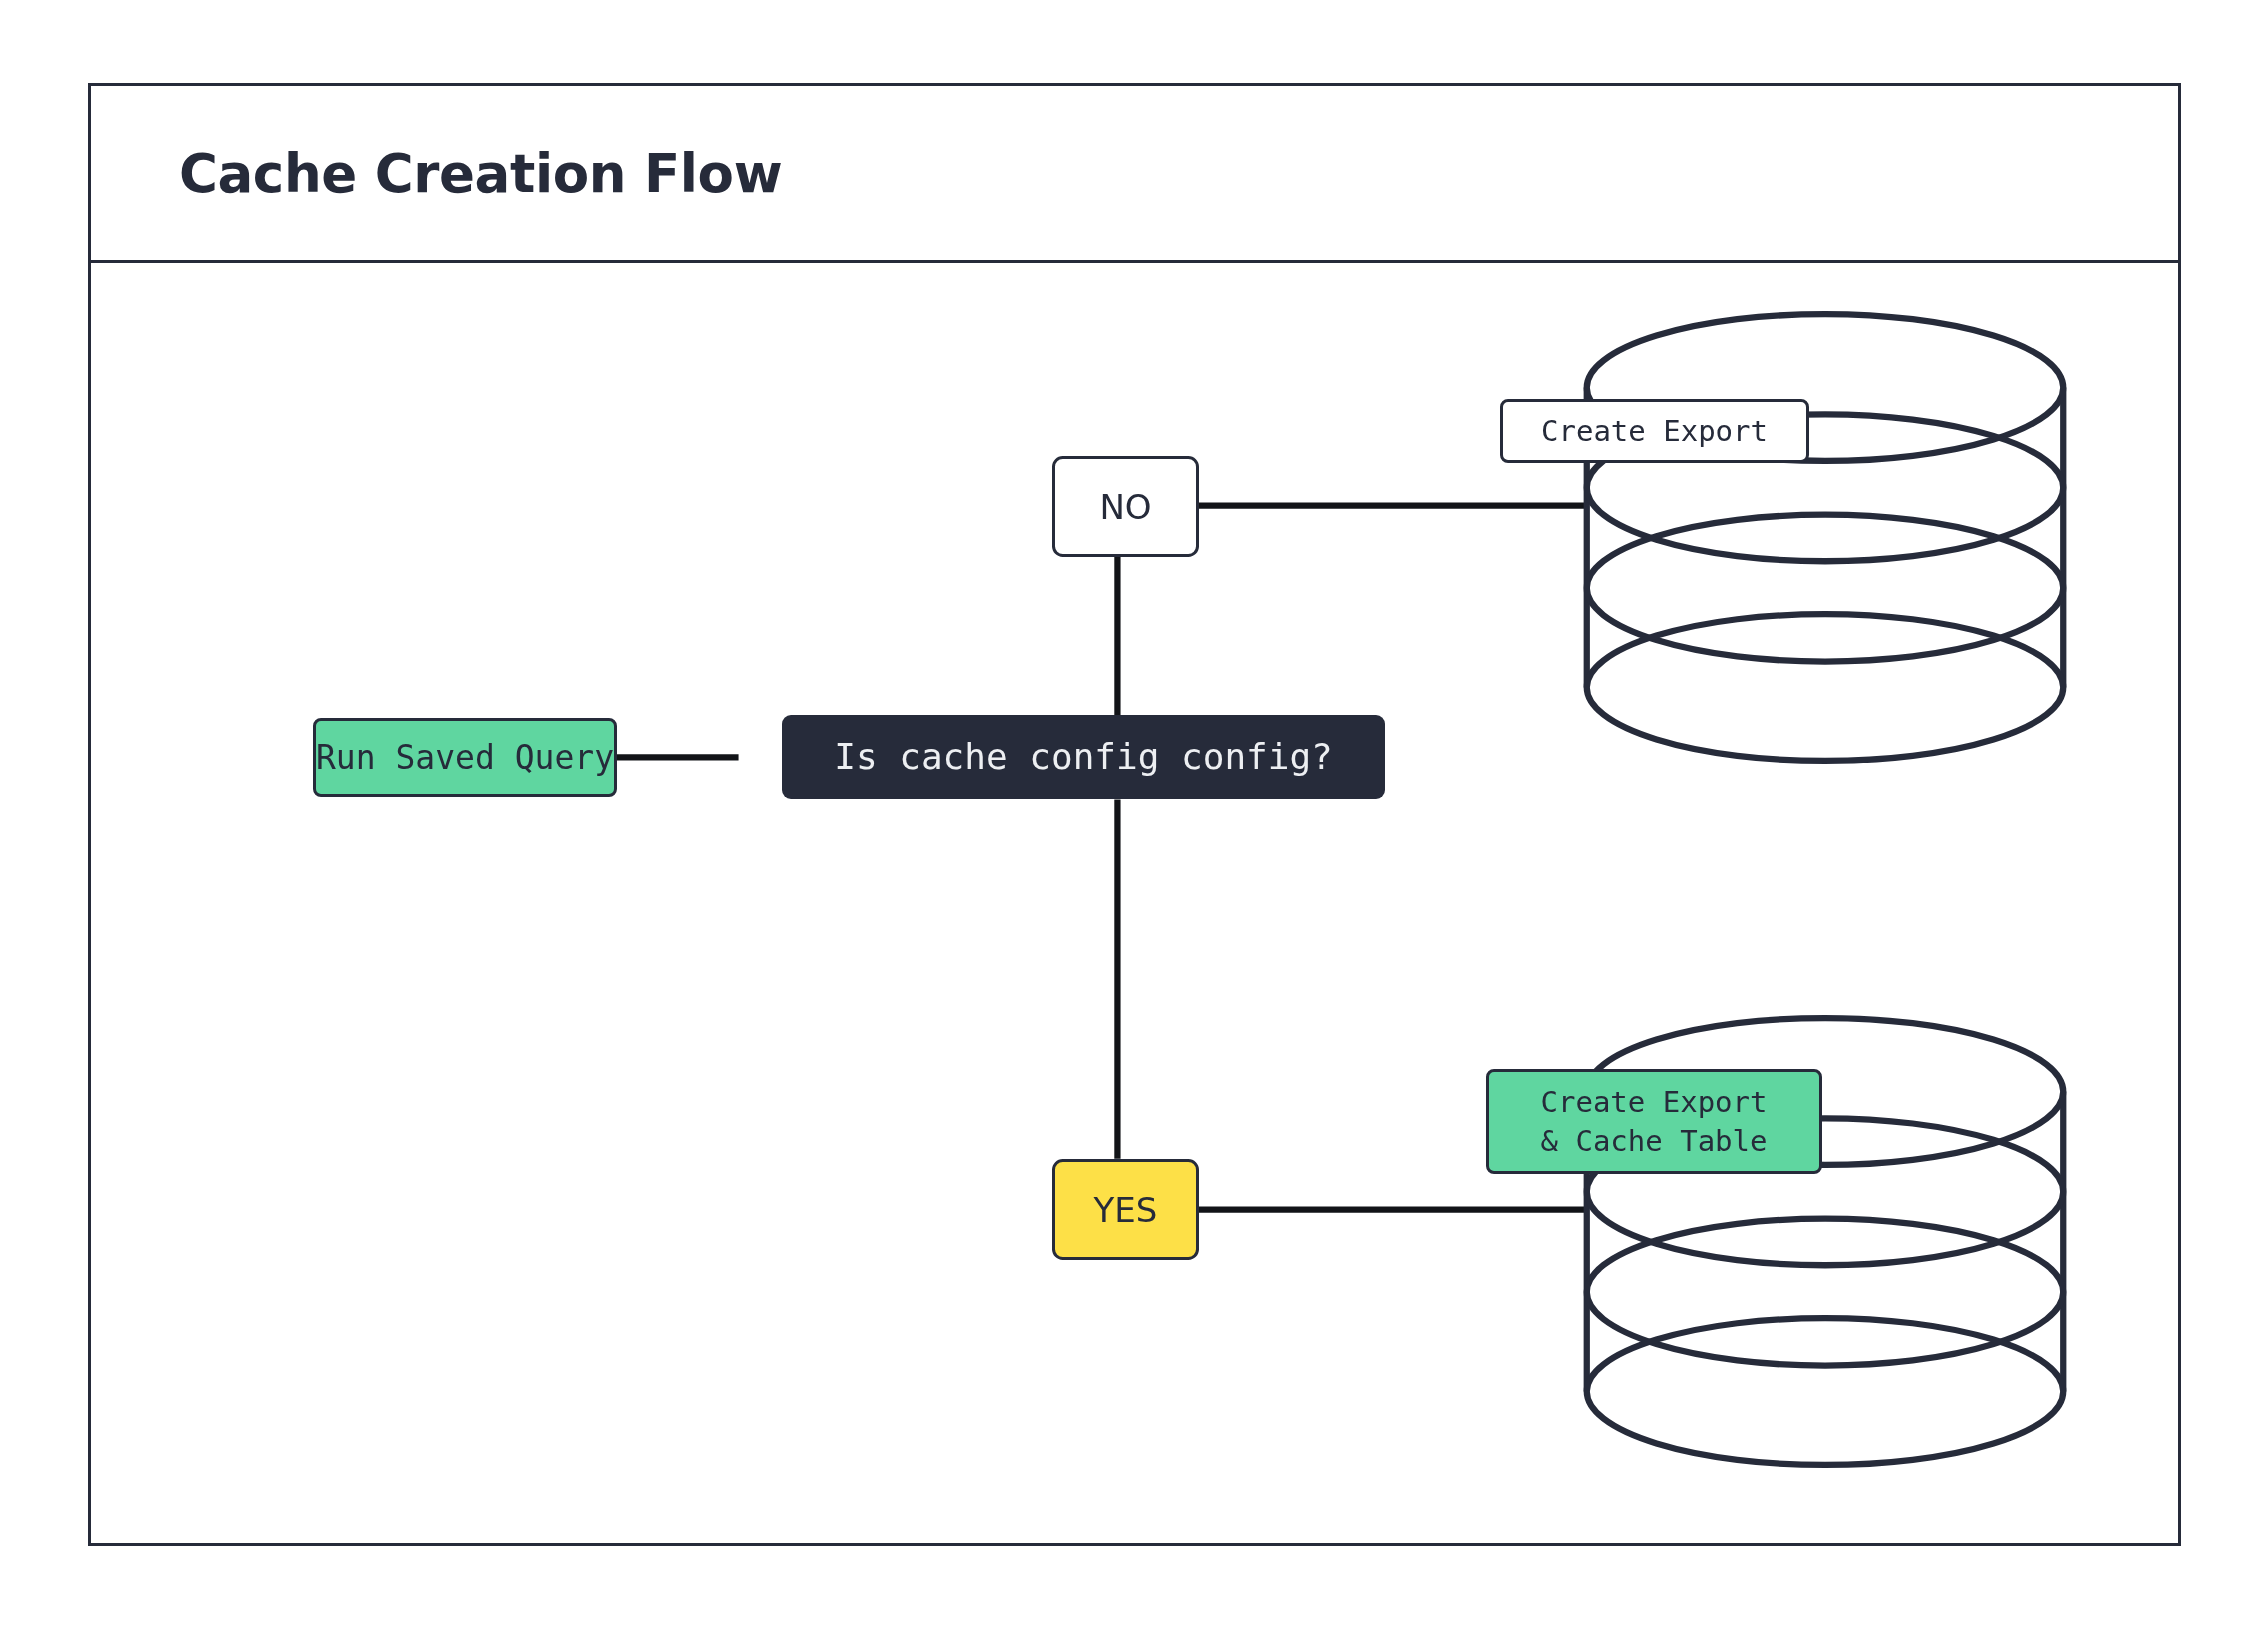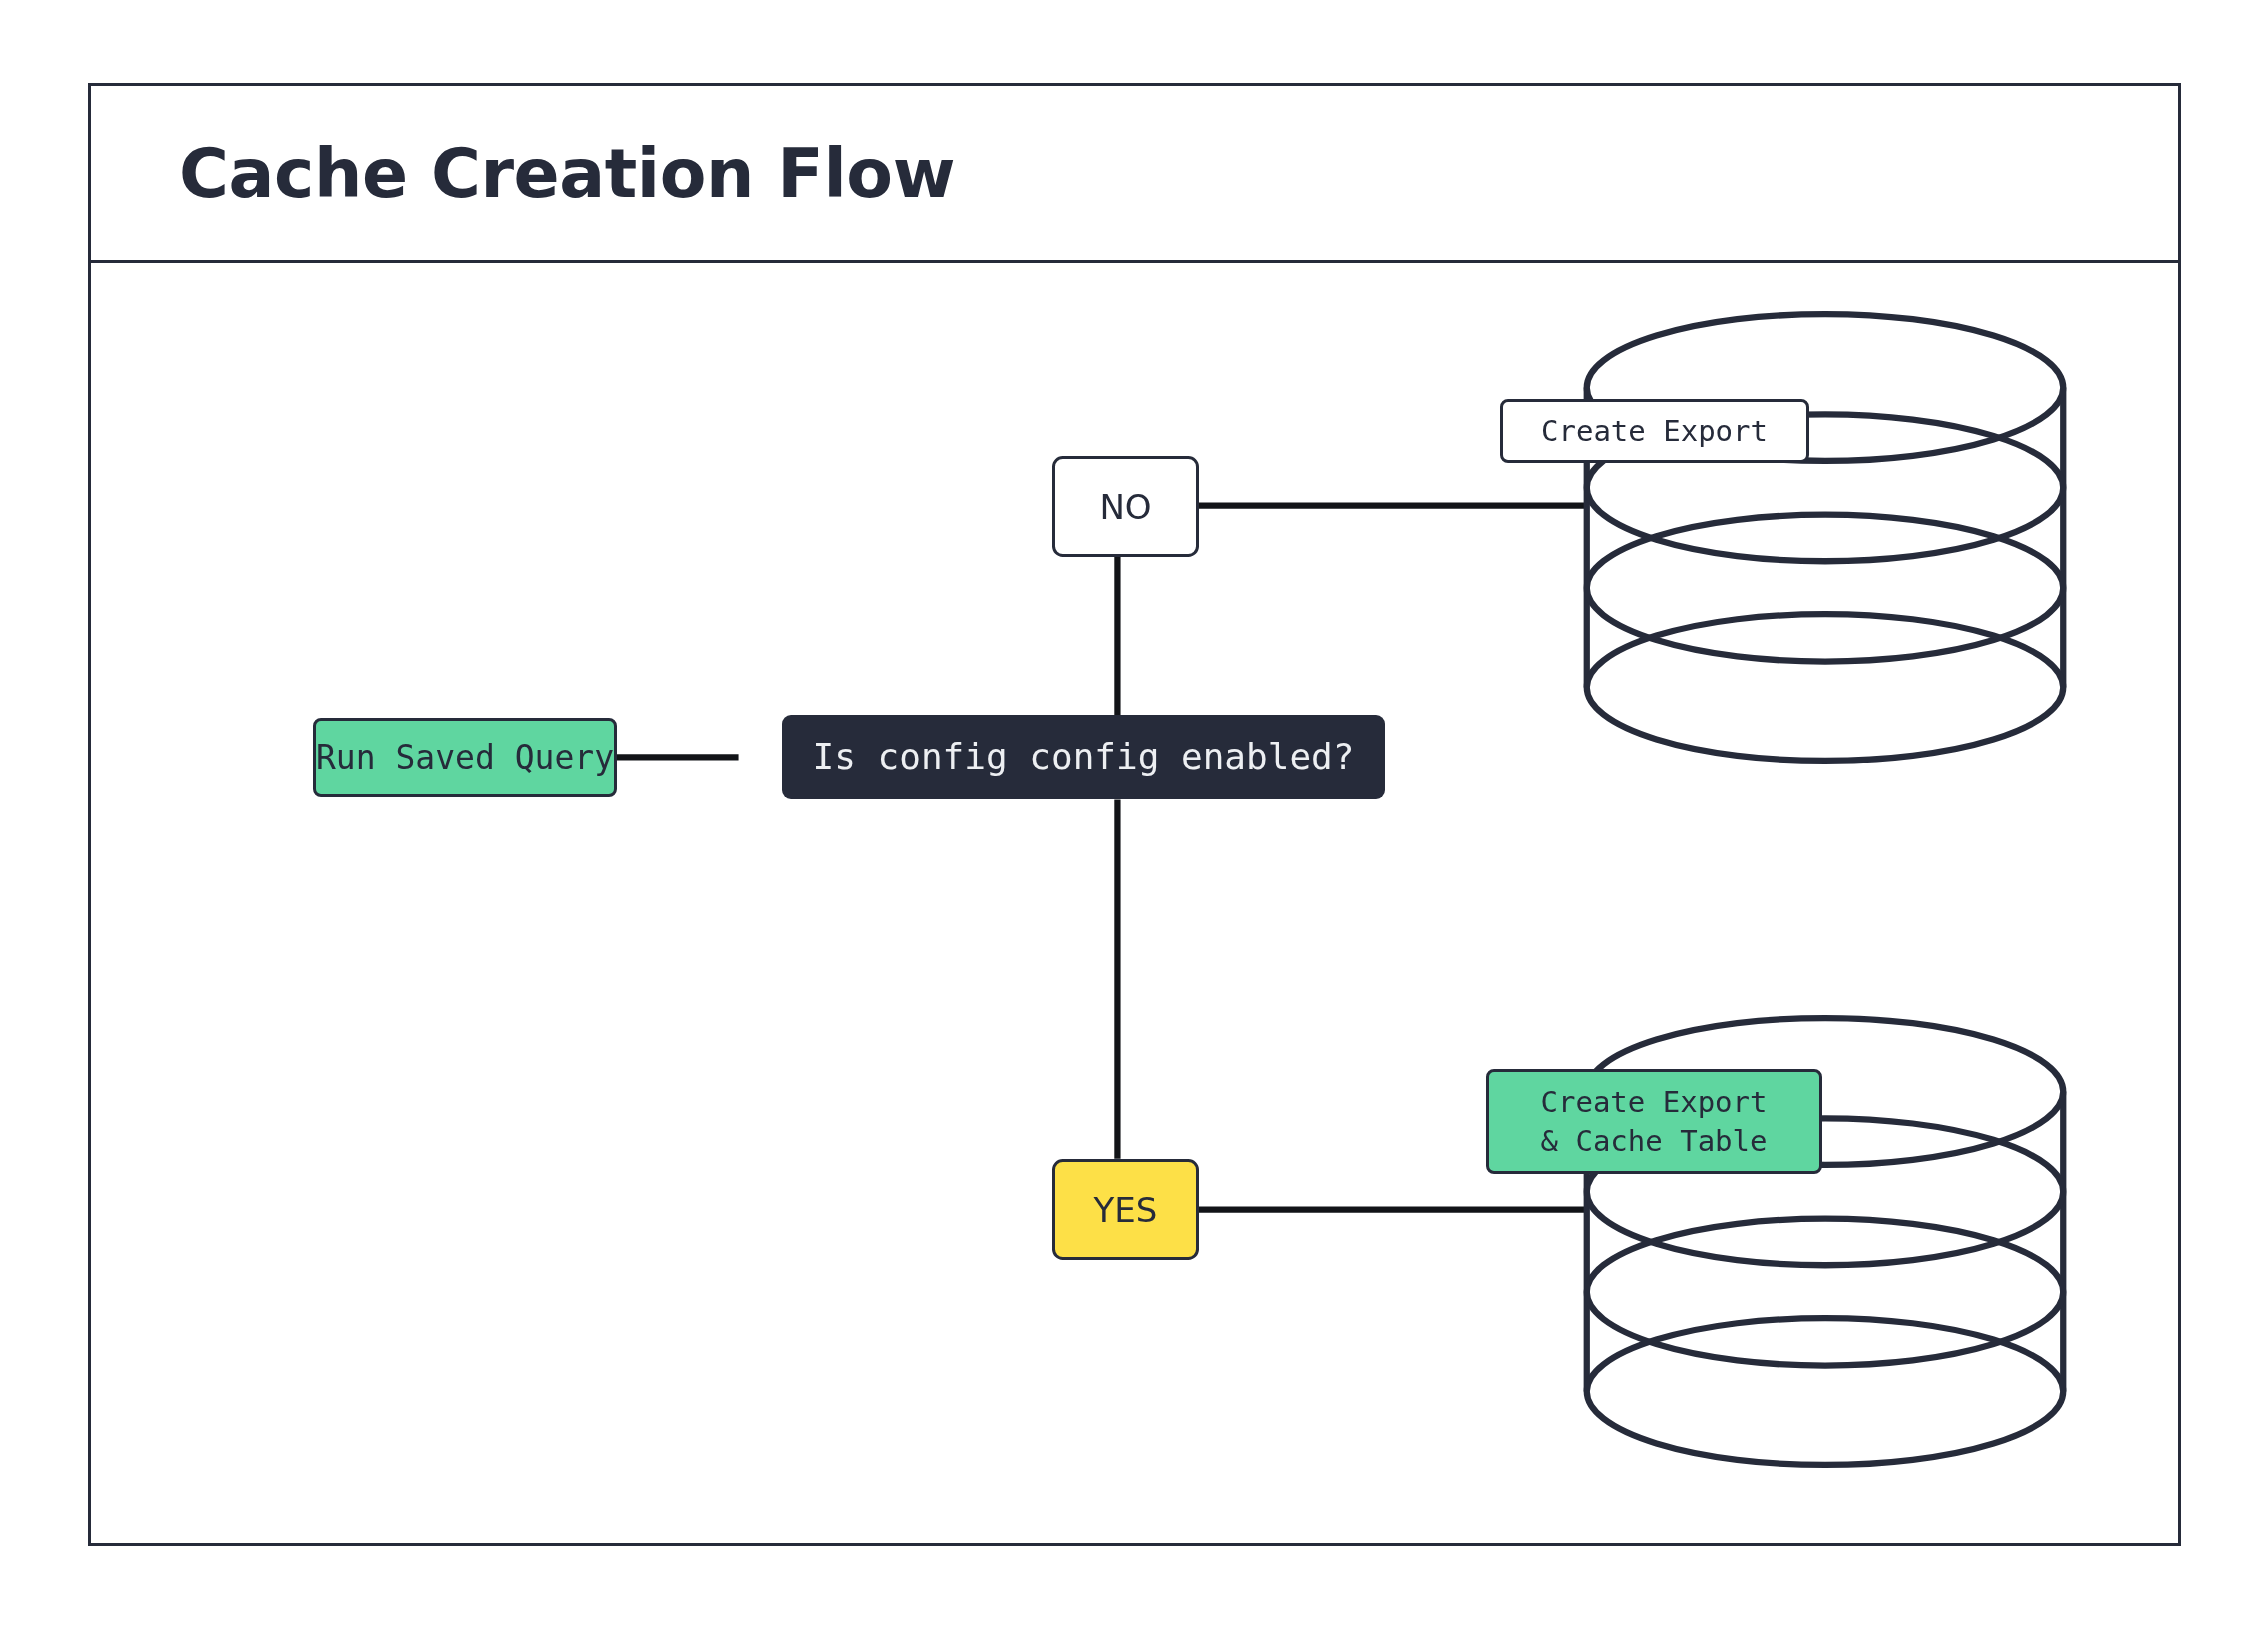--- a/index.html
+++ b/index.html
@@ -49,7 +49,7 @@
   .diagram-title {
     margin-left: 88px;
     font-family: "DejaVu Sans", sans-serif;
-    font-size: 68px;
+    font-size: 53px;
     font-weight: 700;
     color: #262B3A;
     letter-spacing: -0.4px;

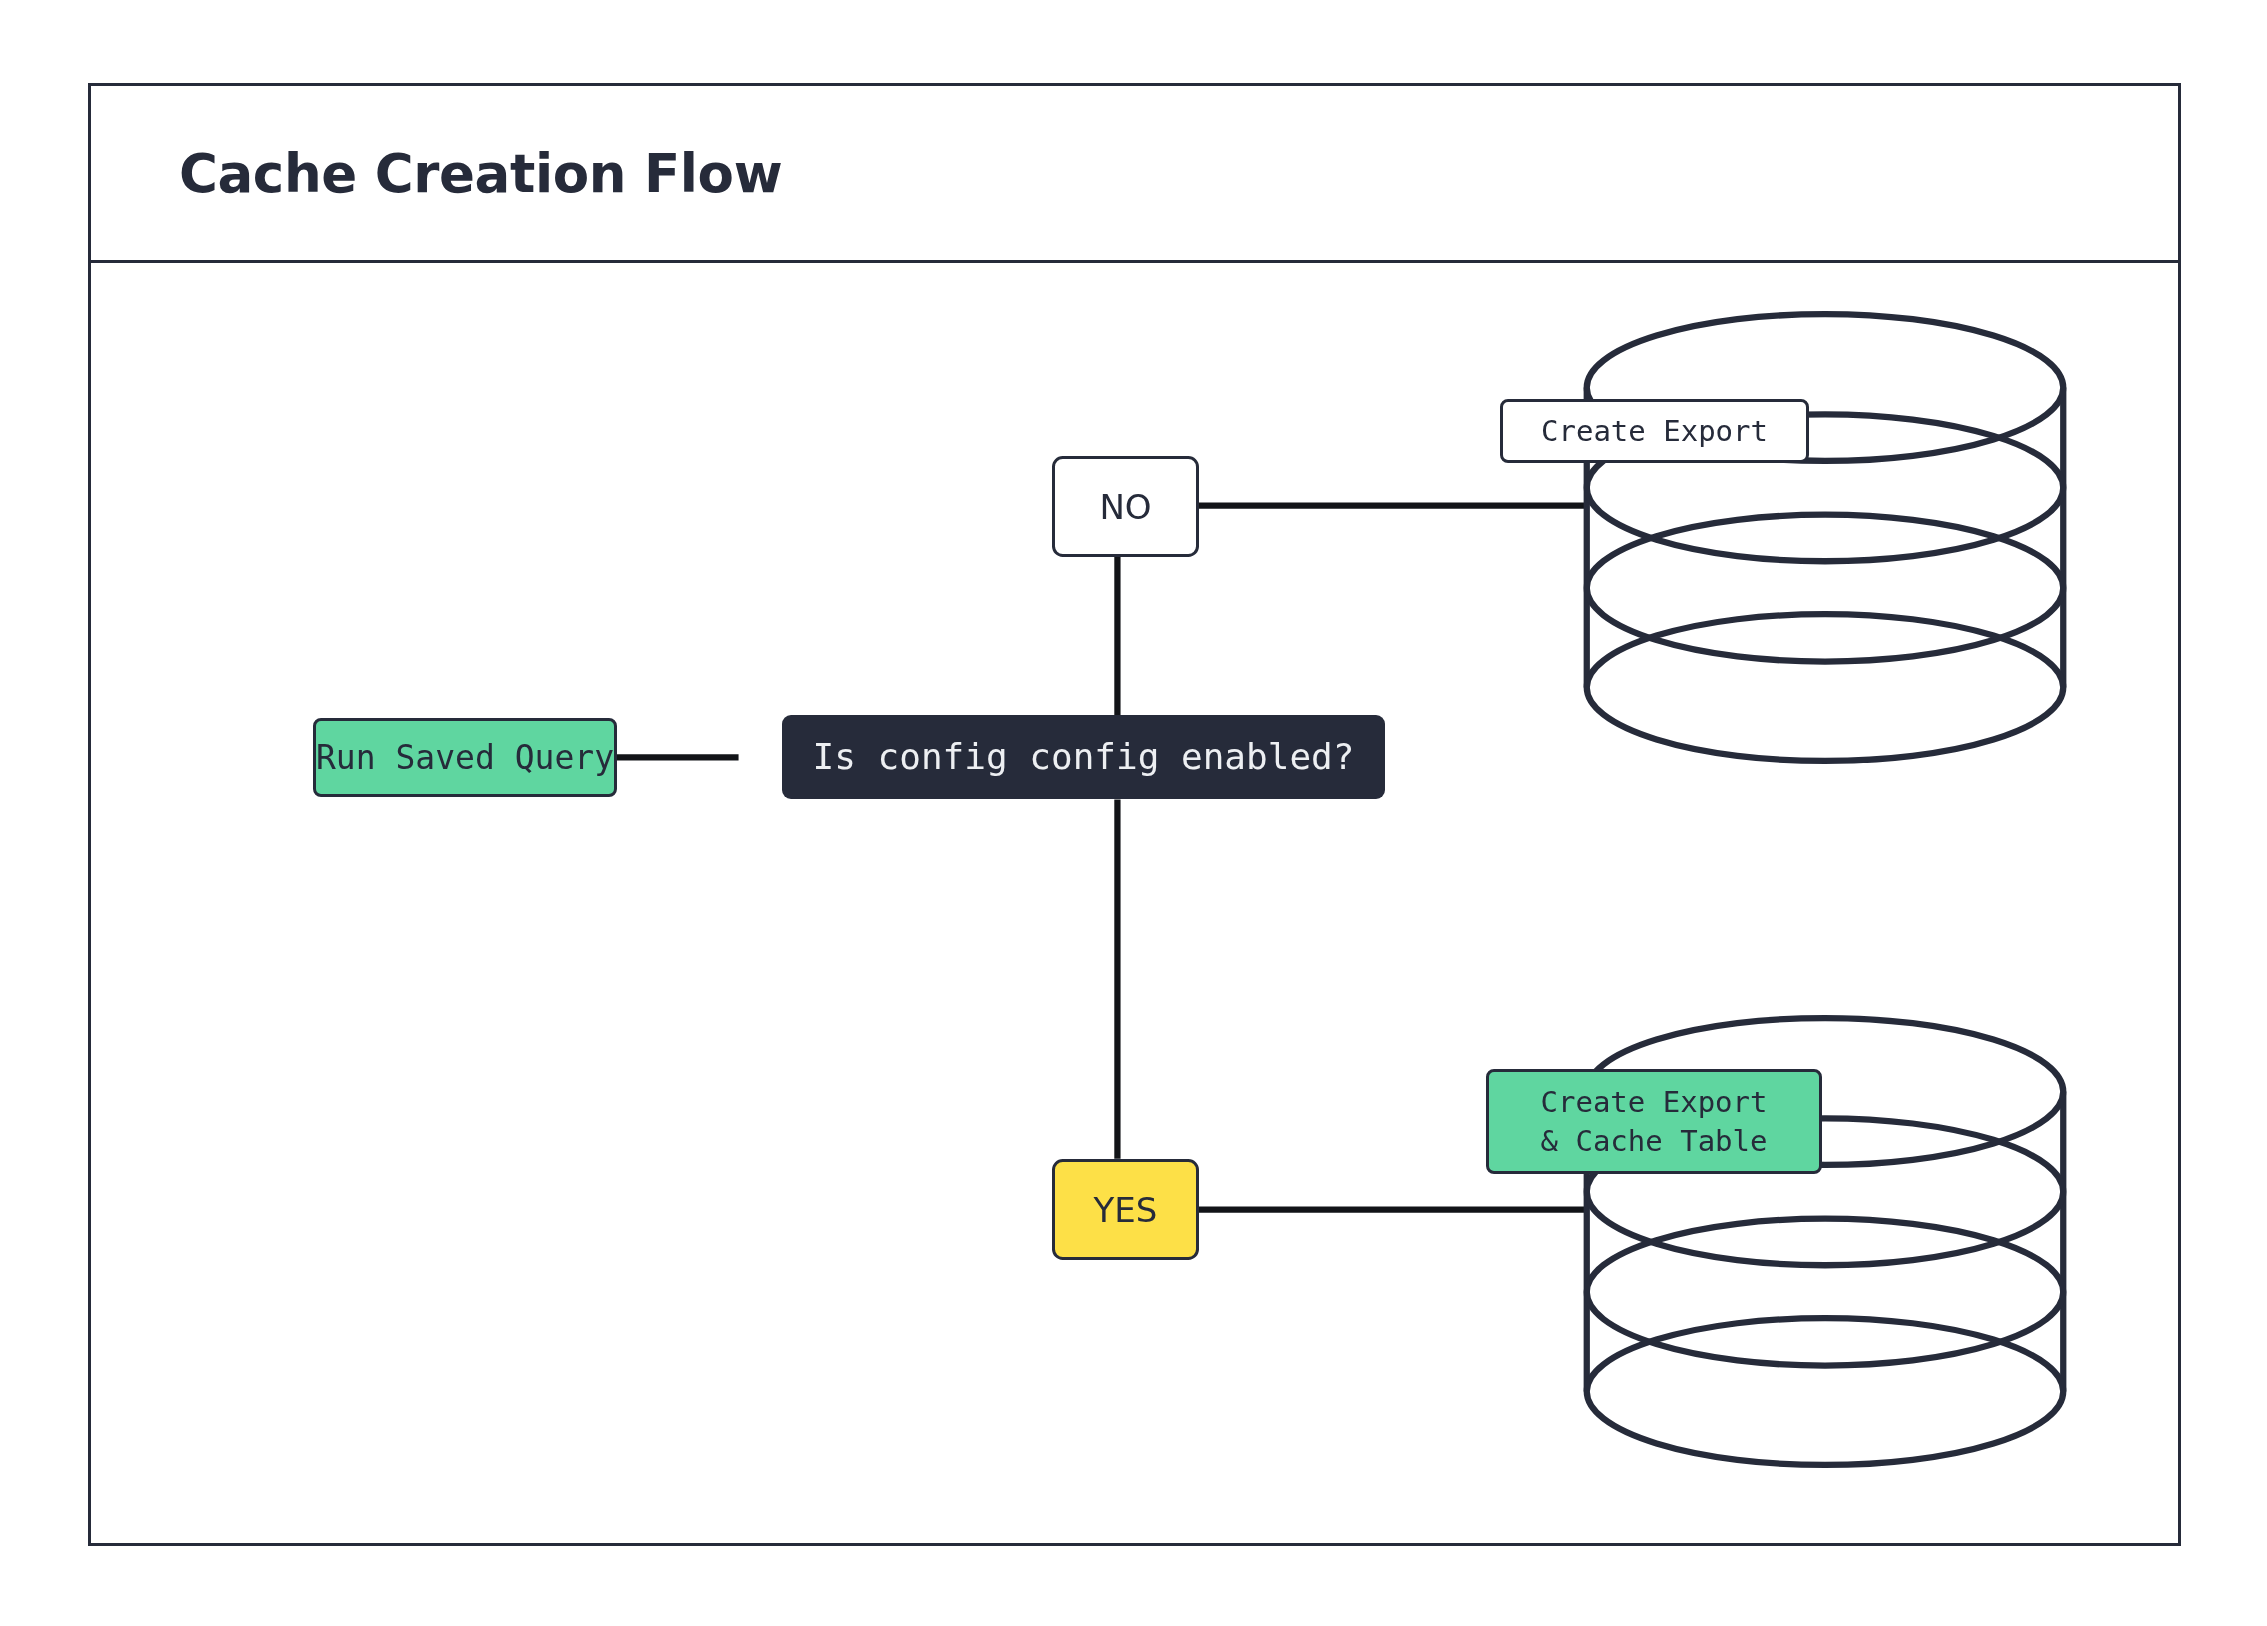--- a/index.html
+++ b/index.html
@@ -227,7 +227,7 @@
 
       <div class="node node-process">Run Saved Query</div>
 
-      <div class="node node-decision">Is config config enabled?</div>
+      <div class="node node-decision">Is cache config config?</div>
 
       <div class="edge-label label-no">NO</div>
 

